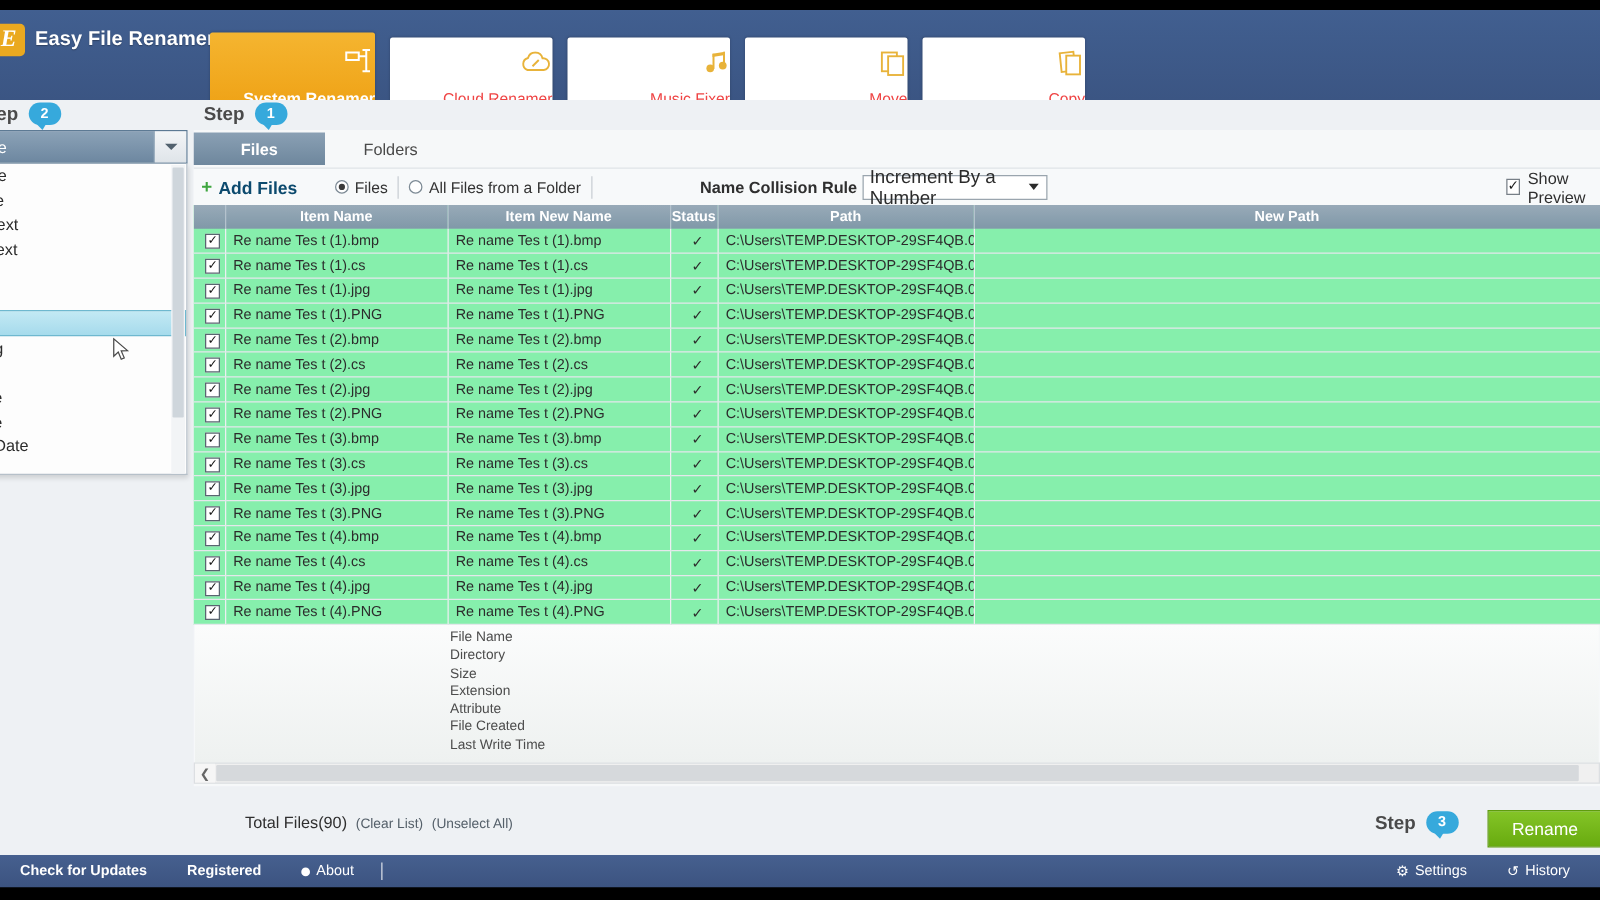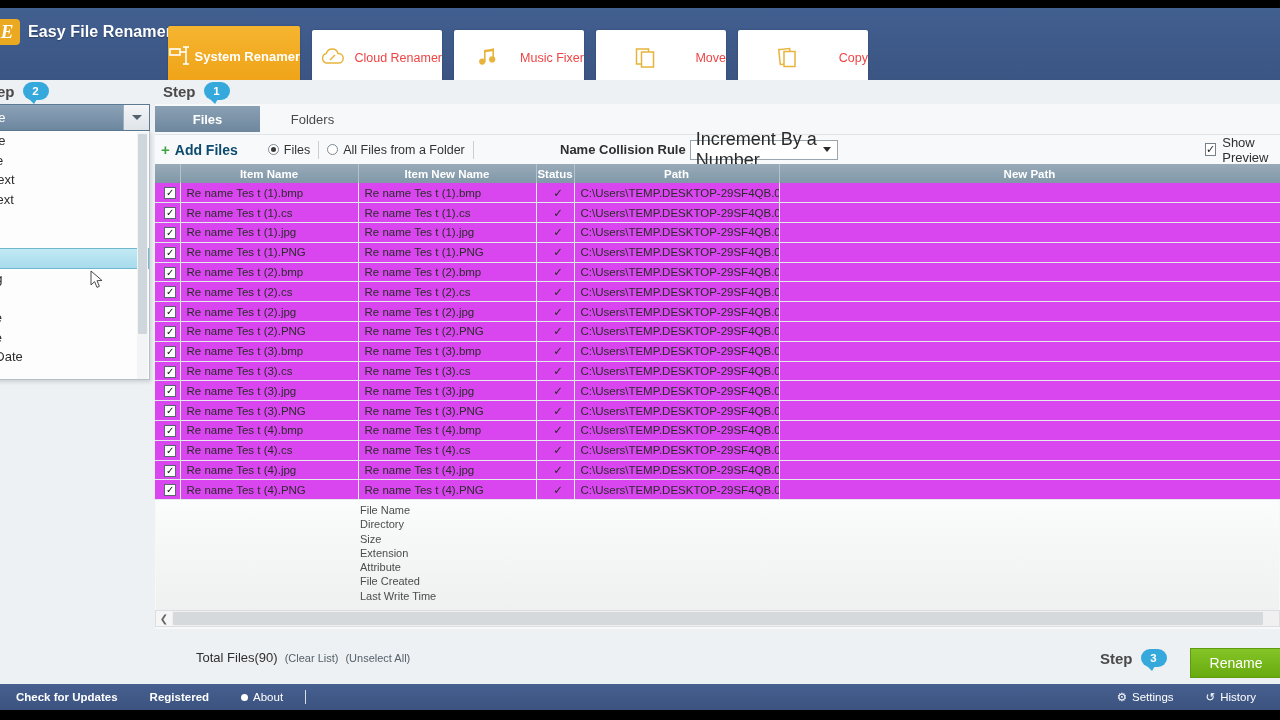--- a/index.html
+++ b/index.html
@@ -56,8 +56,8 @@
     width: 130px; height: 62px;
     background: #ffffff;
     border-radius: 2px 2px 0 0;
-    display: flex; flex-direction: row;
-    align-items: center; justify-content: flex-end;
+    display: flex; flex-direction: column;
+    align-items: flex-end; justify-content: flex-end;
     padding-bottom: 6px;
     cursor: pointer;
     box-shadow: 0 0 2px rgba(0,0,0,.25);

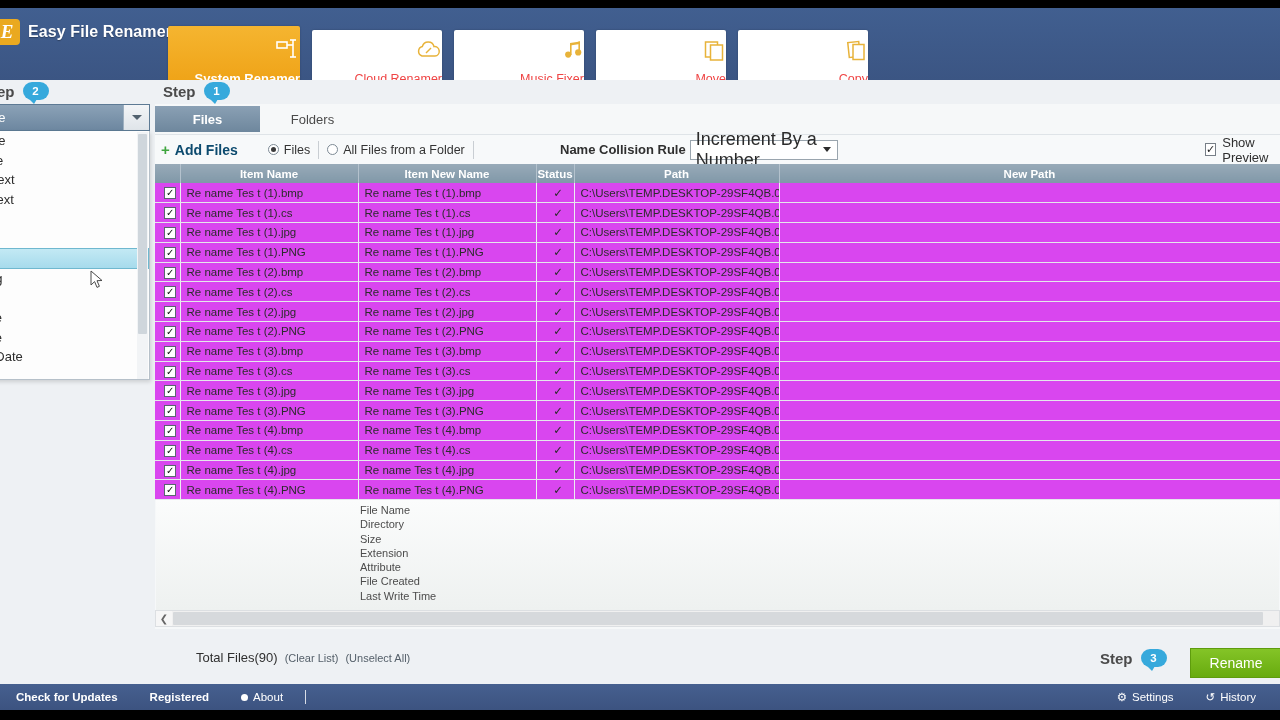--- a/index.html
+++ b/index.html
@@ -237,7 +237,7 @@
     width: 148px; height: 20px;
     border: 1px solid #9aa5ae; background: #fff;
     display: flex; align-items: center;
-    font-size: 18px; color: #2b2b2b;
+    font-size: 15px; color: #2b2b2b;
     padding-left: 5px; cursor: pointer;
   }
   .collision .dd .cap { flex: 1; }

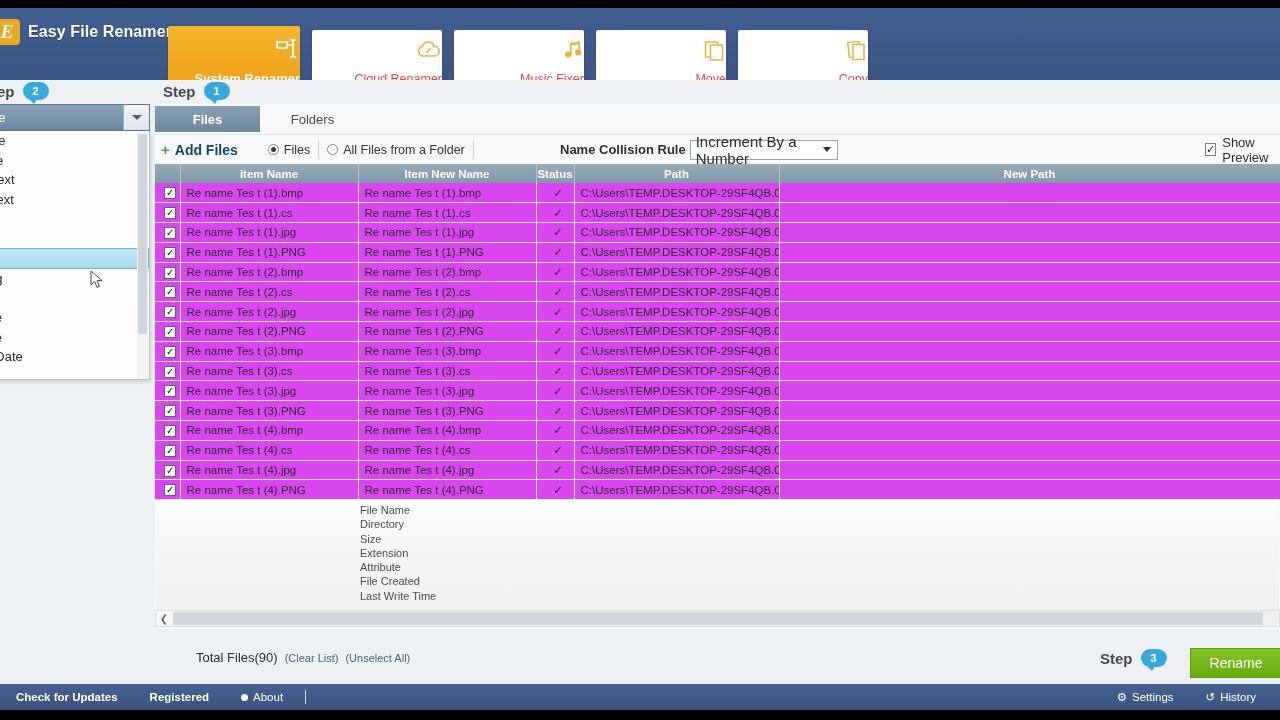--- a/index.html
+++ b/index.html
@@ -266,7 +266,7 @@
     position: absolute; left: 155px; top: 164px;
     width: 1125px; height: 336px;
     overflow: hidden;
-    background: #d946ef;
+    background: #86efac;
   }
   table.filelist {
     width: 1125px; border-collapse: collapse;

